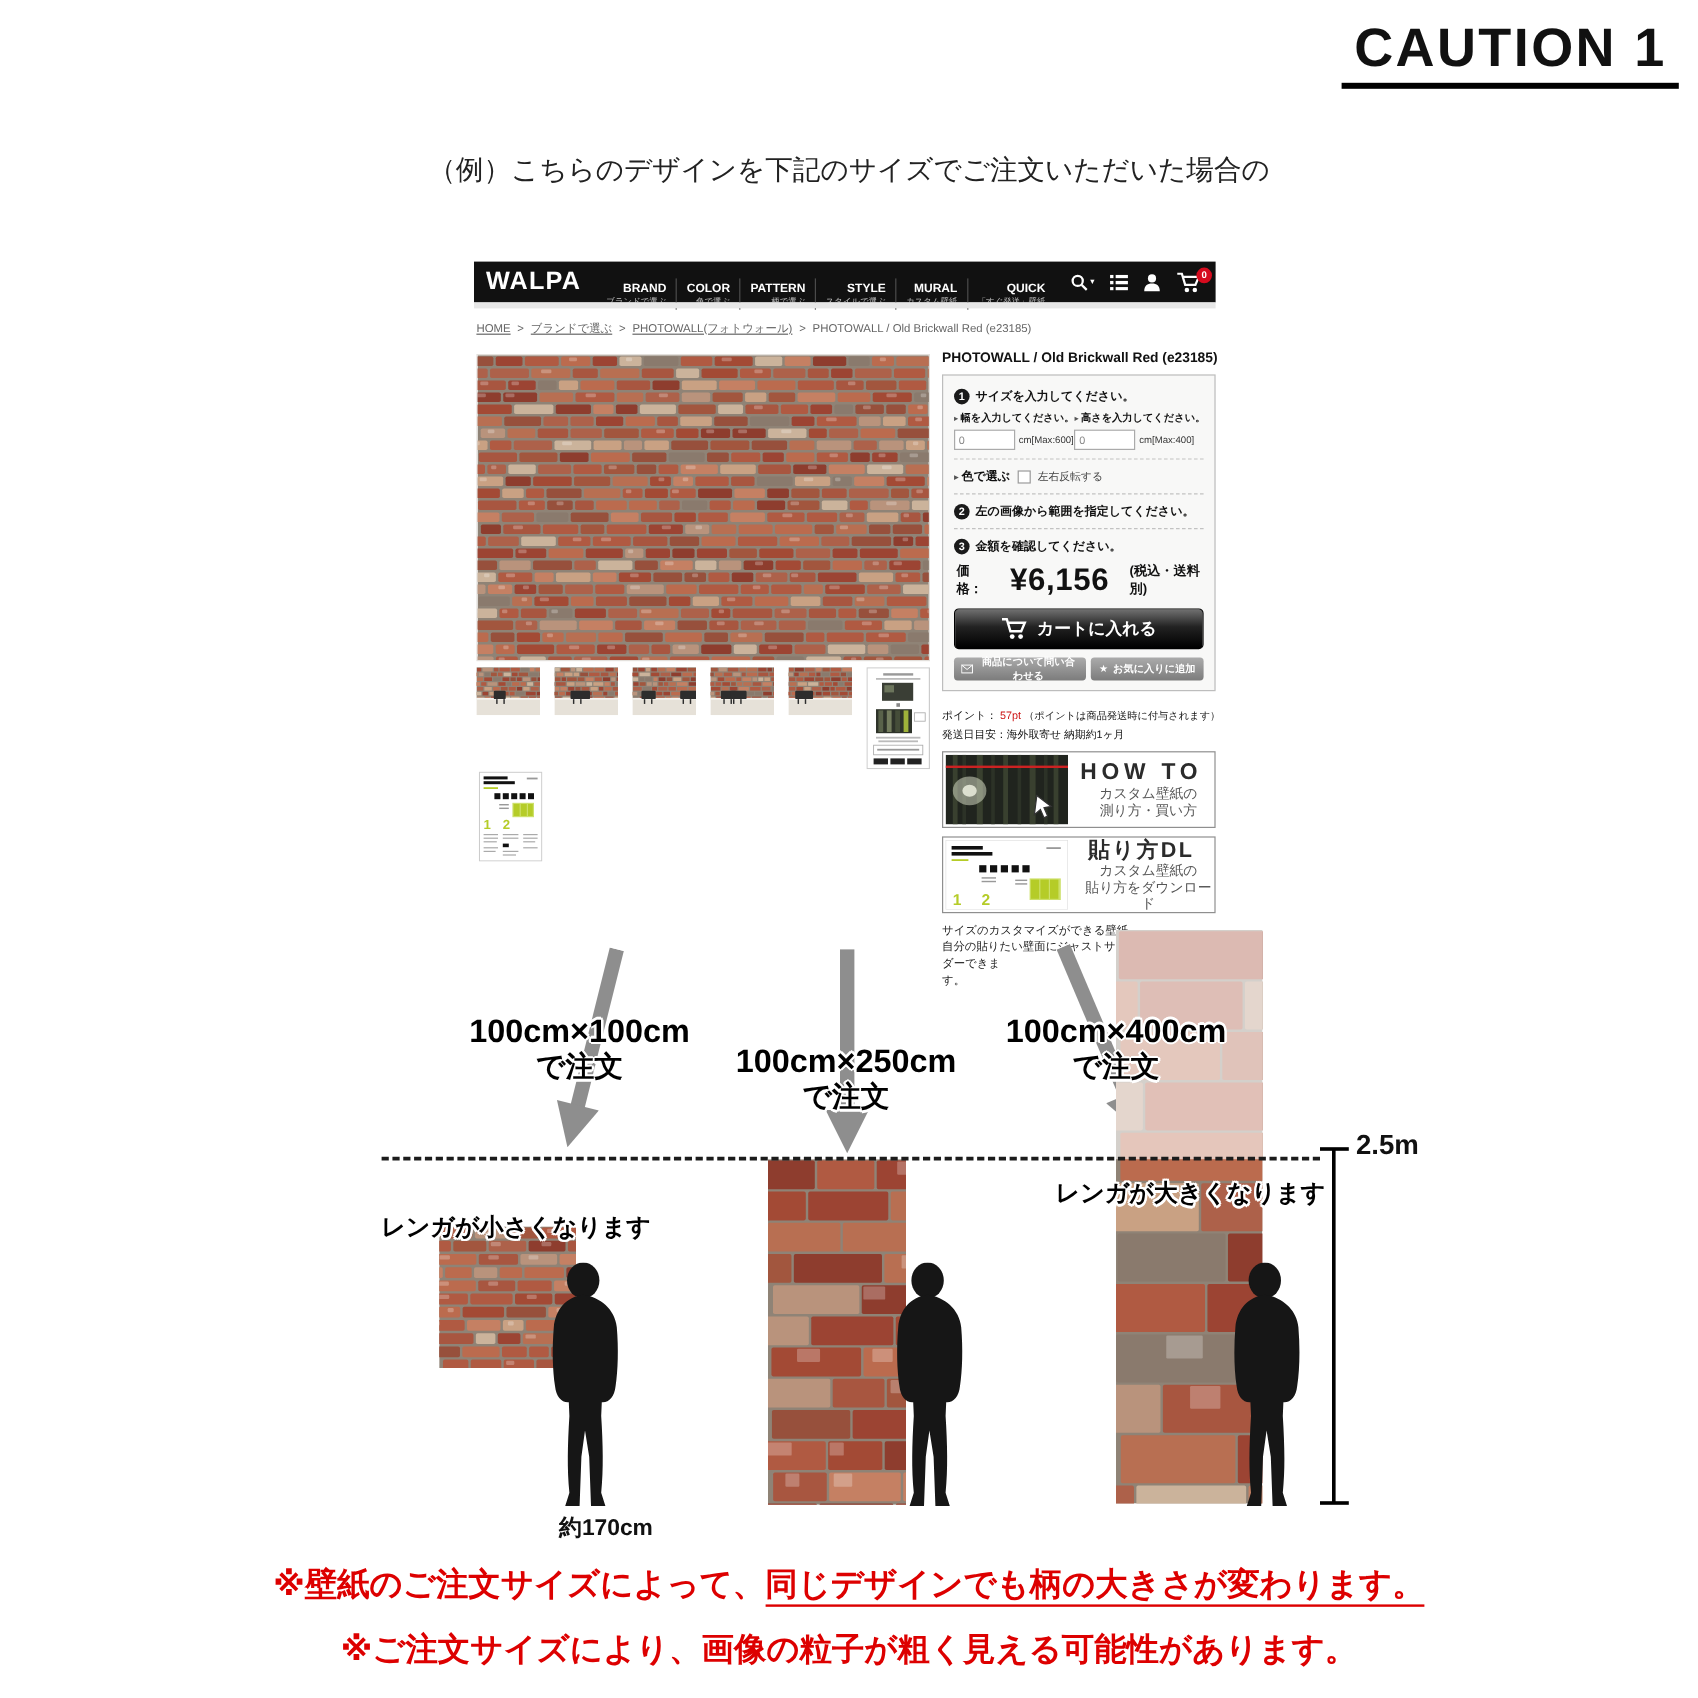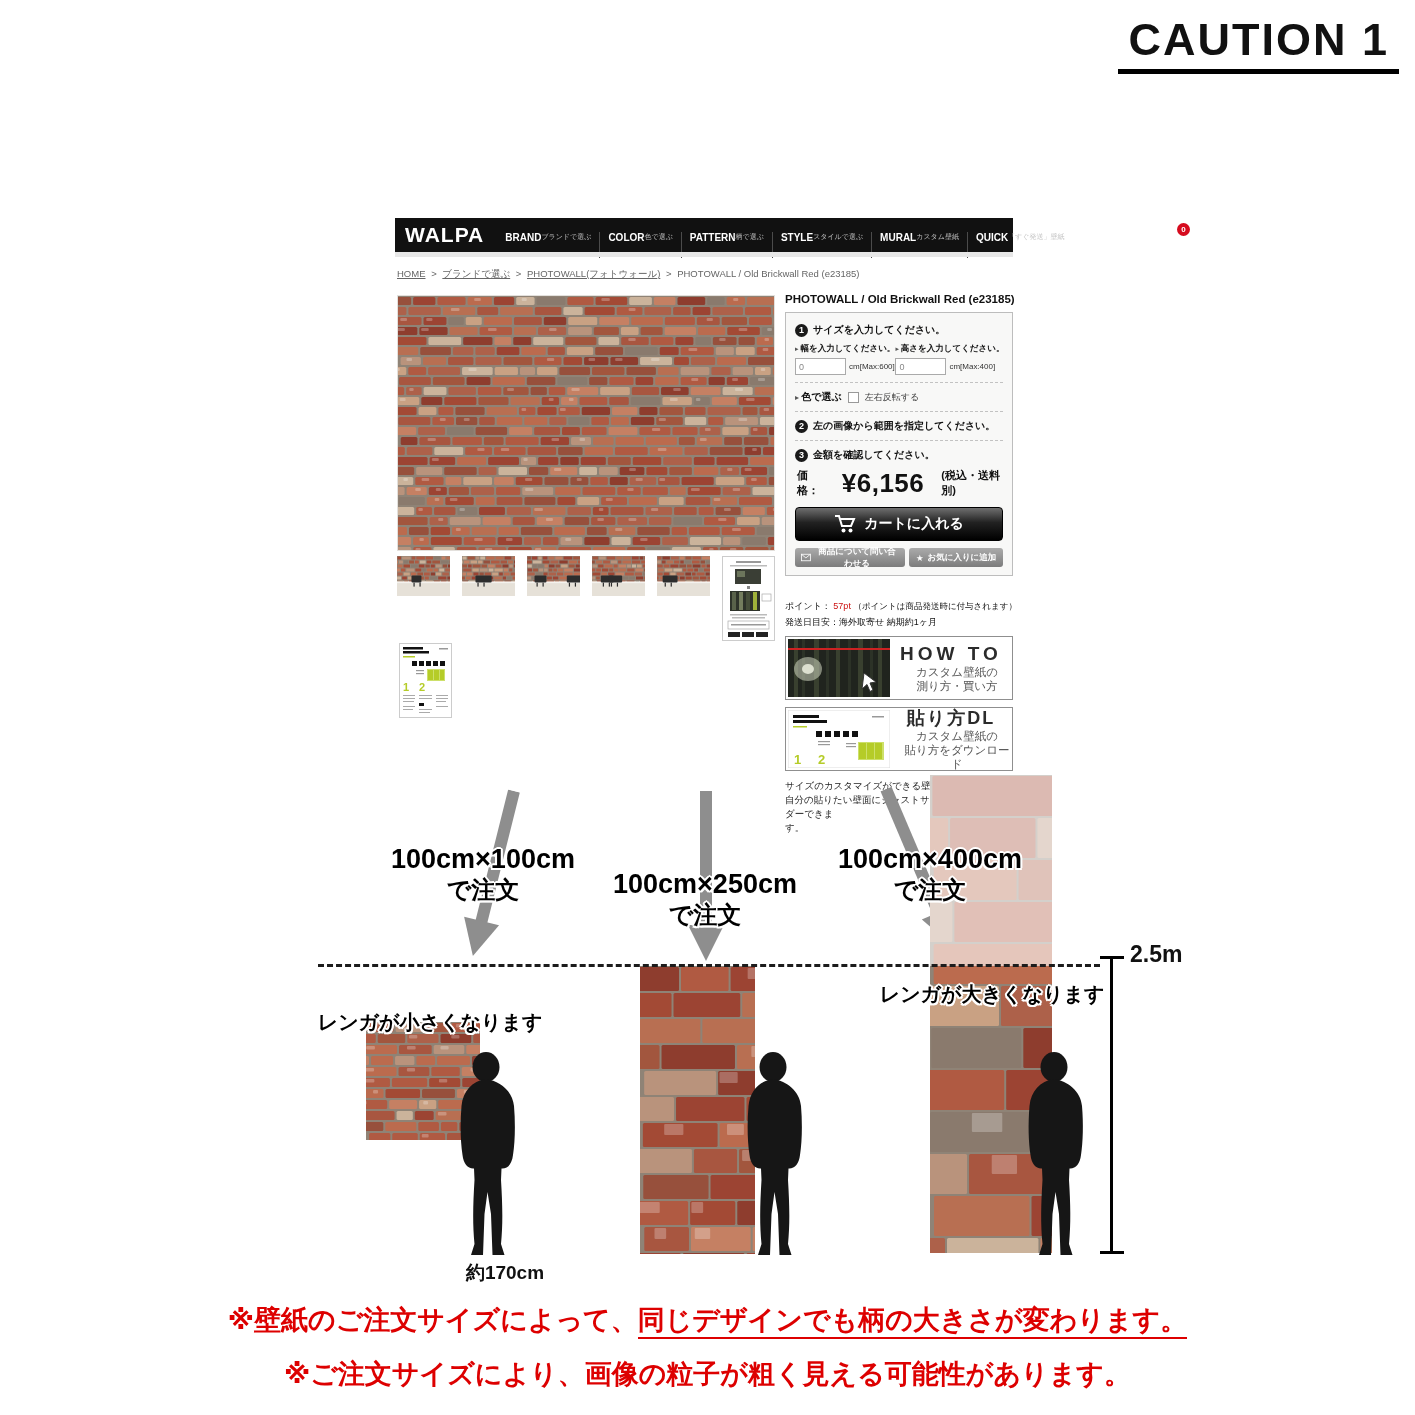--- a/index.html
+++ b/index.html
@@ -137,6 +137,7 @@
   <span class="main-title">CAUTION 1</span>
 </div>
 <div class="abs subtitle">
+  <div>（例）こちらのデザインを下記のサイズでご注文いただいた場合の</div>
 </div>
 
 <div class="abs site">

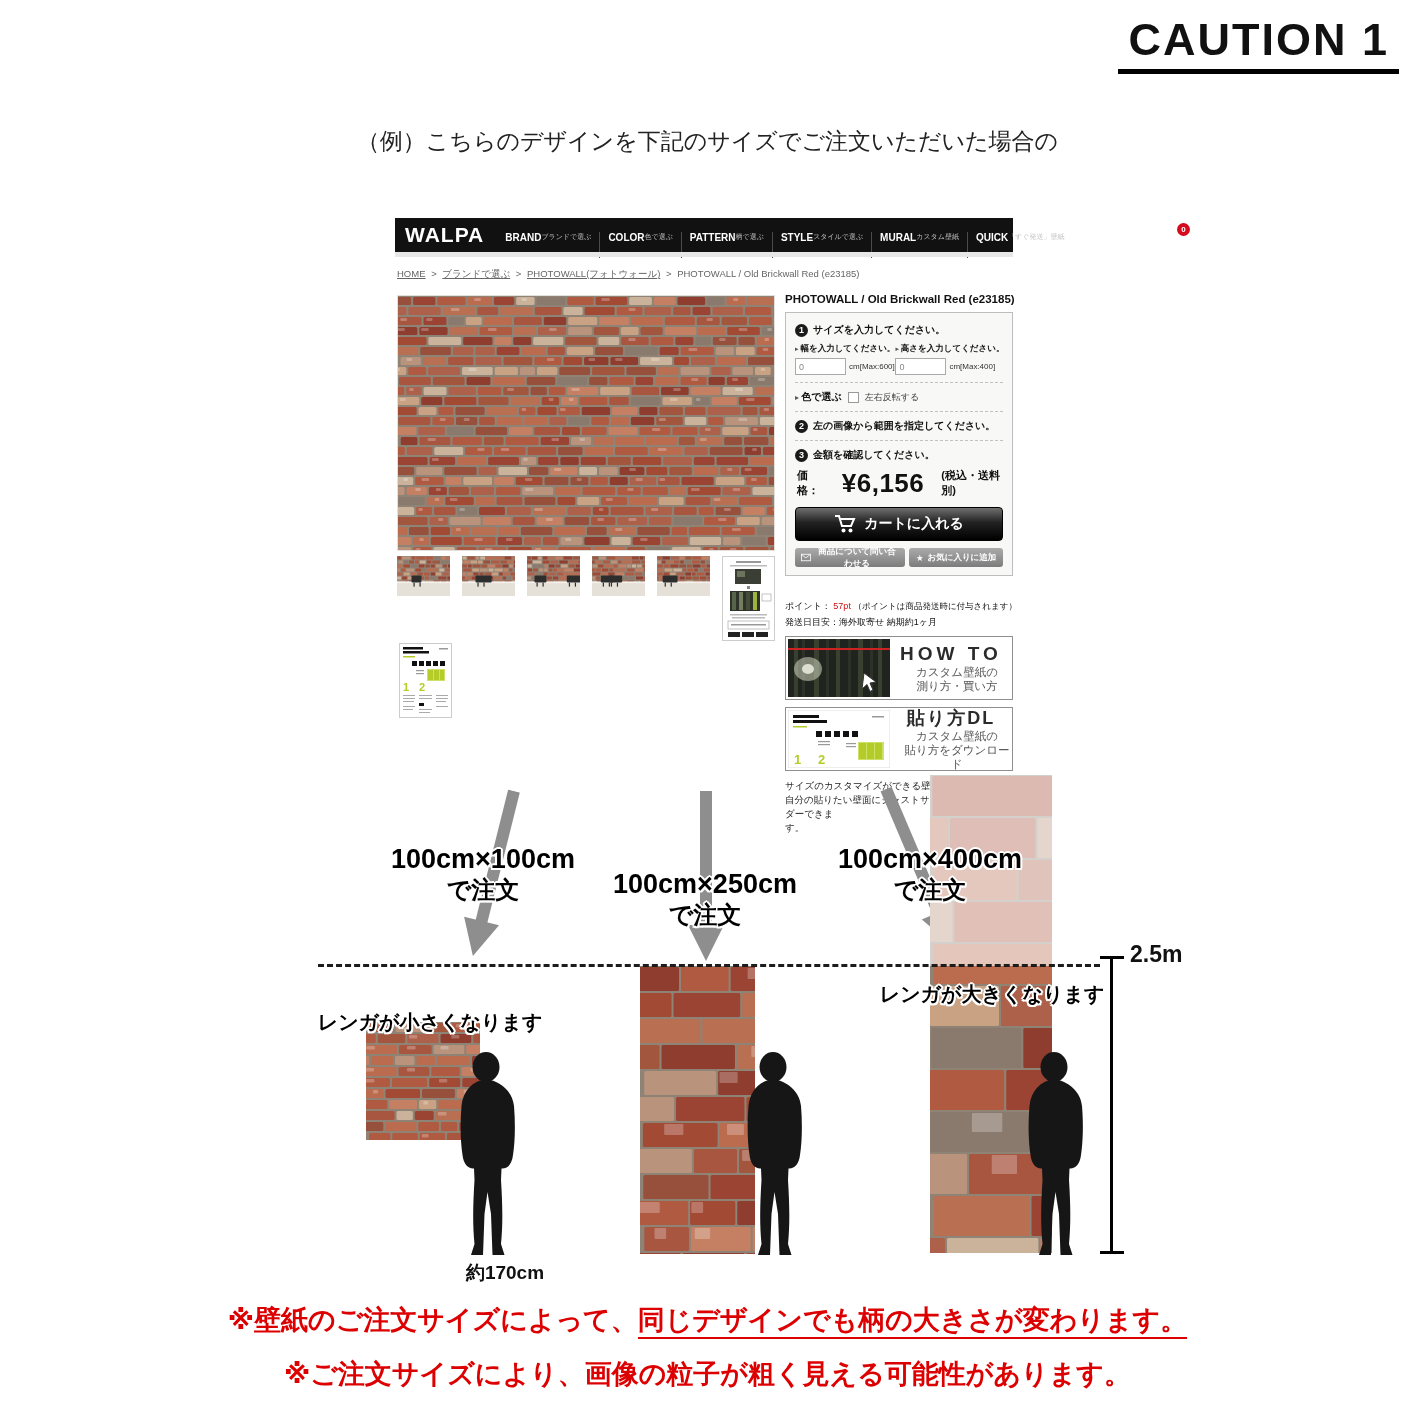--- a/index.html
+++ b/index.html
@@ -18,7 +18,7 @@
   .navbar{position:absolute;left:0;top:0;width:618px;height:34px;background:#111;
           display:flex;align-items:center;}
   .logo{color:#fff;font-size:21px;font-weight:bold;letter-spacing:1px;padding:0 13px 0 10px;}
-  .nav-item{display:flex;align-items:flex-start;justify-content:center;
+  .nav-item{display:flex;flex-direction:column;align-items:flex-end;justify-content:center;
             padding:0 8px;border-left:1px solid #4b4b4b;height:26px;cursor:pointer;margin-top:20px;}
   .nav-item:first-of-type{border-left:none;}
   .nav-label{color:#fff;font-size:10px;font-weight:bold;line-height:12px;white-space:nowrap;}

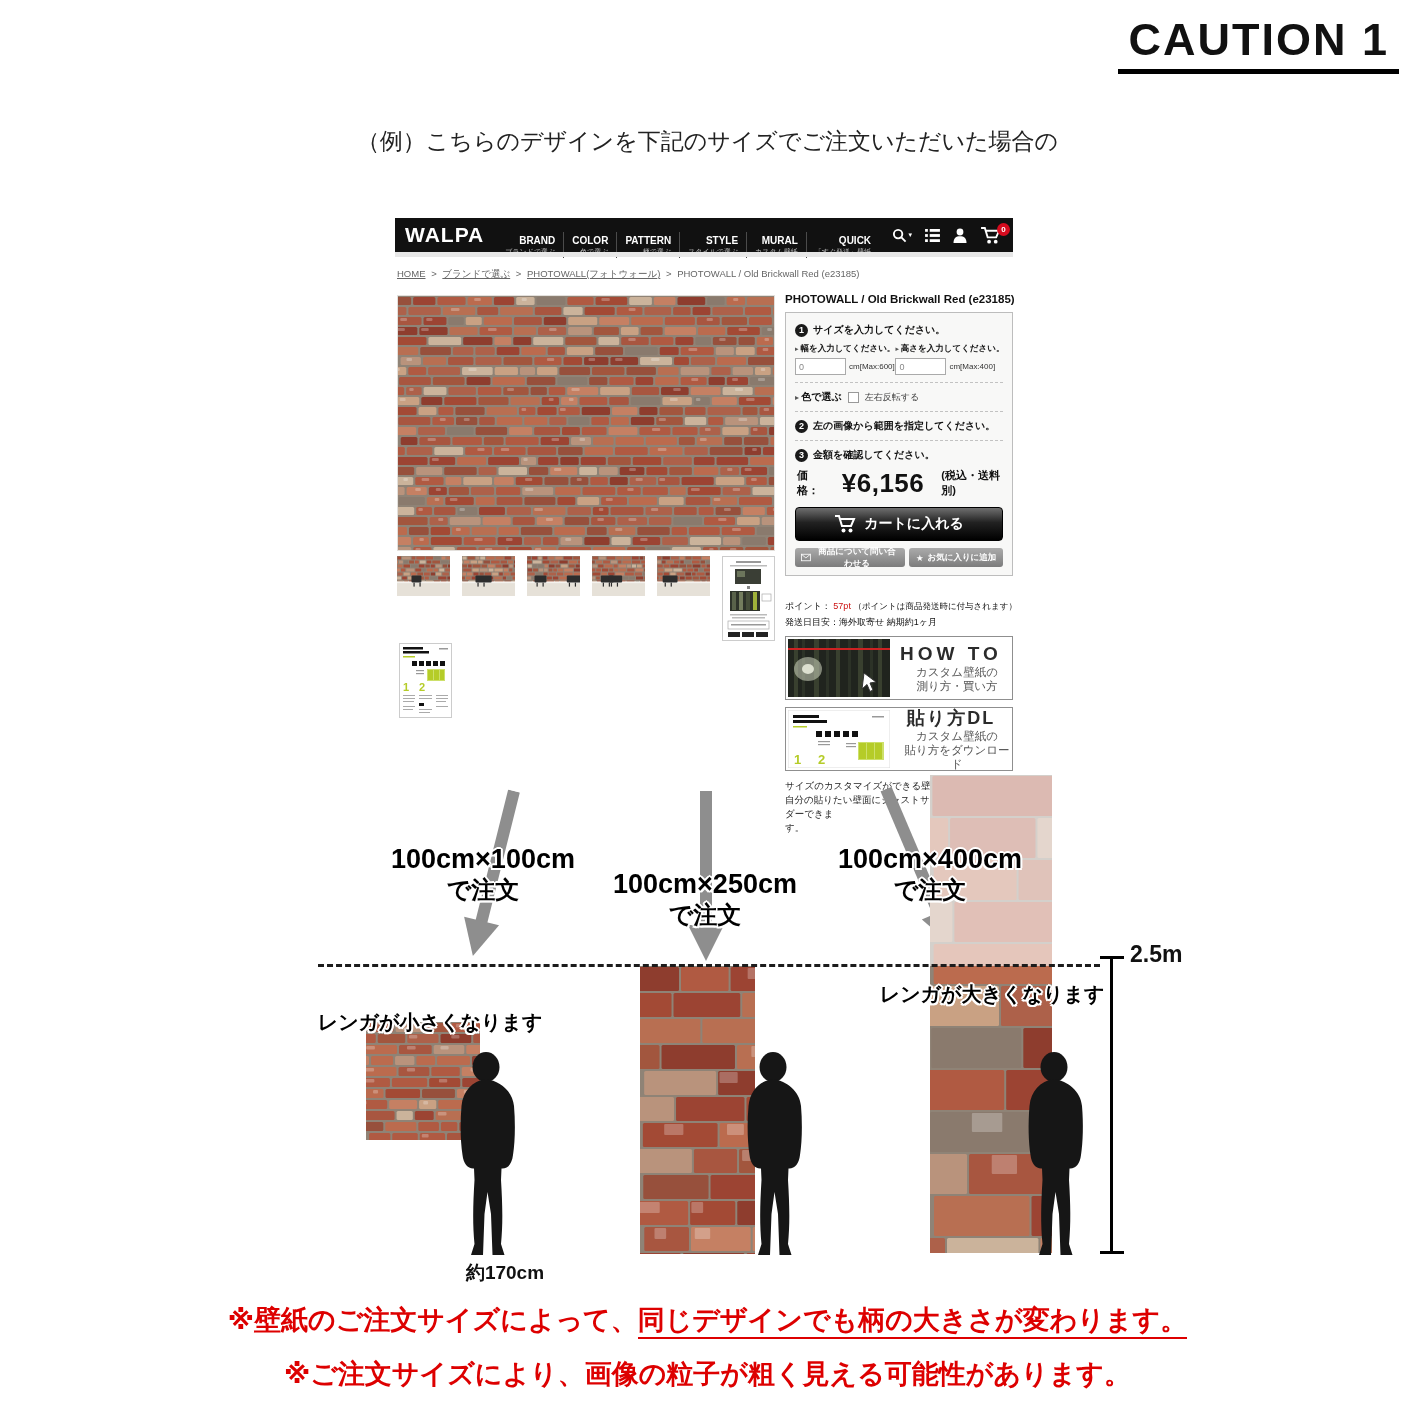--- a/index.html
+++ b/index.html
@@ -74,7 +74,7 @@
              background:linear-gradient(180deg,#ababab,#7c7c7c);color:#fff;font-size:8.5px;font-weight:bold;
              display:flex;align-items:center;justify-content:center;gap:4px;}
   .sb1{flex:1.2;} .sb2{flex:1;}
-  .points-row{font-size:9px;margin-top:24px;white-space:nowrap;}
+  .points-row{font-size:9px;margin-top:14px;white-space:nowrap;}
   .points-val{color:#cc1111;}
   .points-note{font-size:8.5px;}
   .ship-row{font-size:9px;margin-top:3px;}

